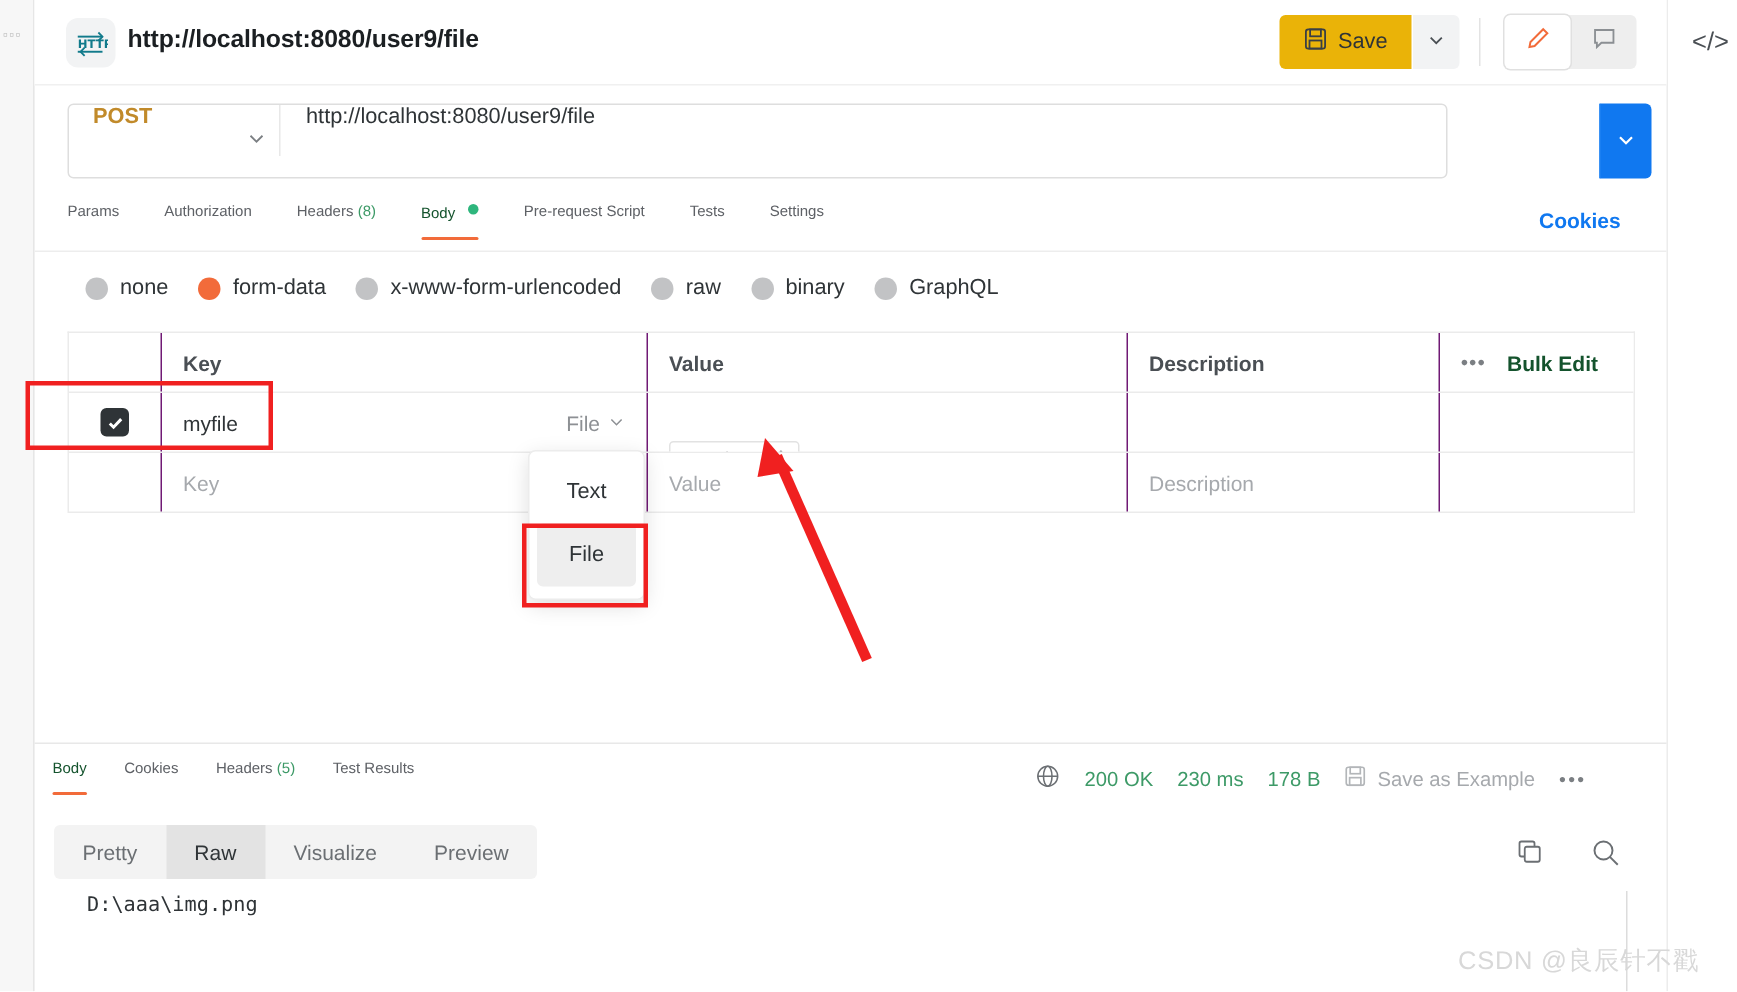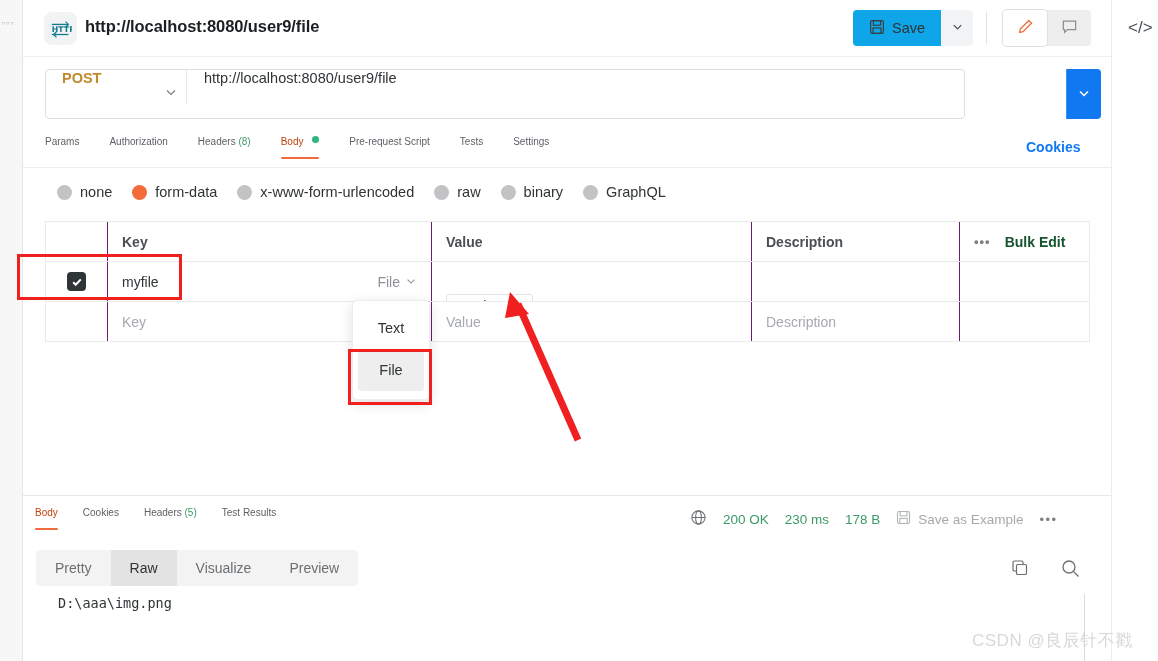--- a/index.html
+++ b/index.html
@@ -66,7 +66,7 @@
   .save-btn {
     position: absolute; left: 830px; top: 10px;
     height: 36px; width: 88px;
-    background: #0ea5e9; border: none;
+    background: #eab308; border: none;
     border-radius: 4px 0 0 4px;
     display: flex; align-items: center; justify-content: center; gap: 7px;
     font-size: 14.5px; color: #2f3437;

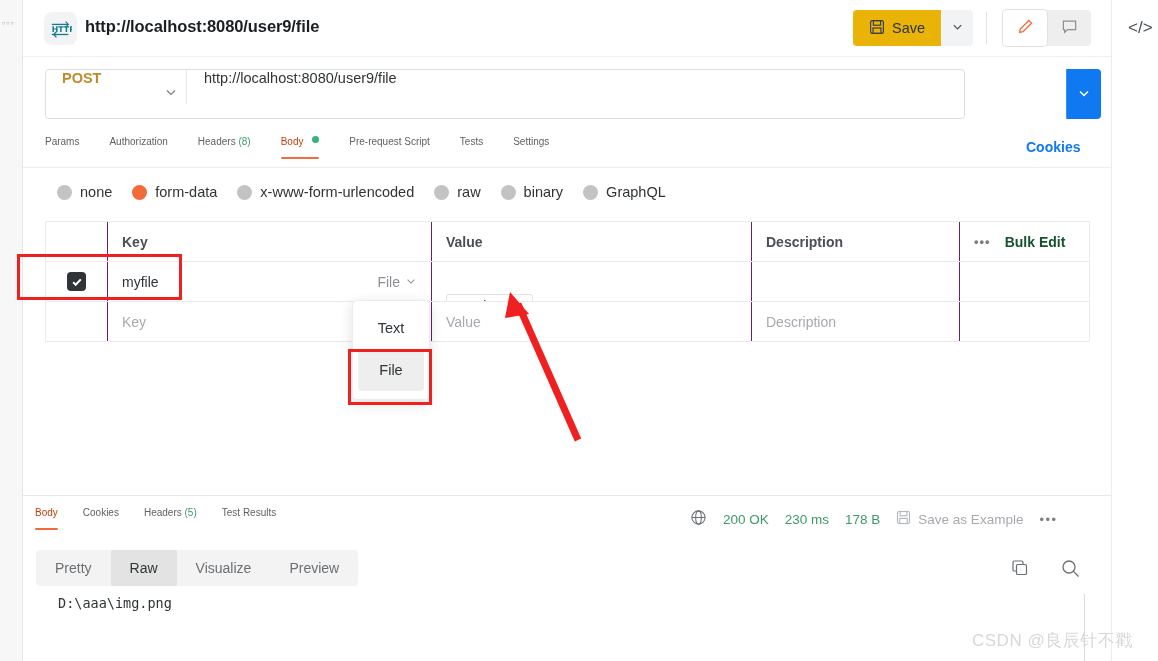--- a/index.html
+++ b/index.html
@@ -163,7 +163,7 @@
     position: relative; padding-bottom: 12px;
     cursor: pointer; white-space: nowrap;
   }
-  .rt.active { color: #c2410c; }
+  .rt.active { color: #14532d; }
   .rt.active::after {
     content: ""; position: absolute; left: 0; right: 0; bottom: 0;
     height: 2.5px; background: #f26b3a; border-radius: 2px;

